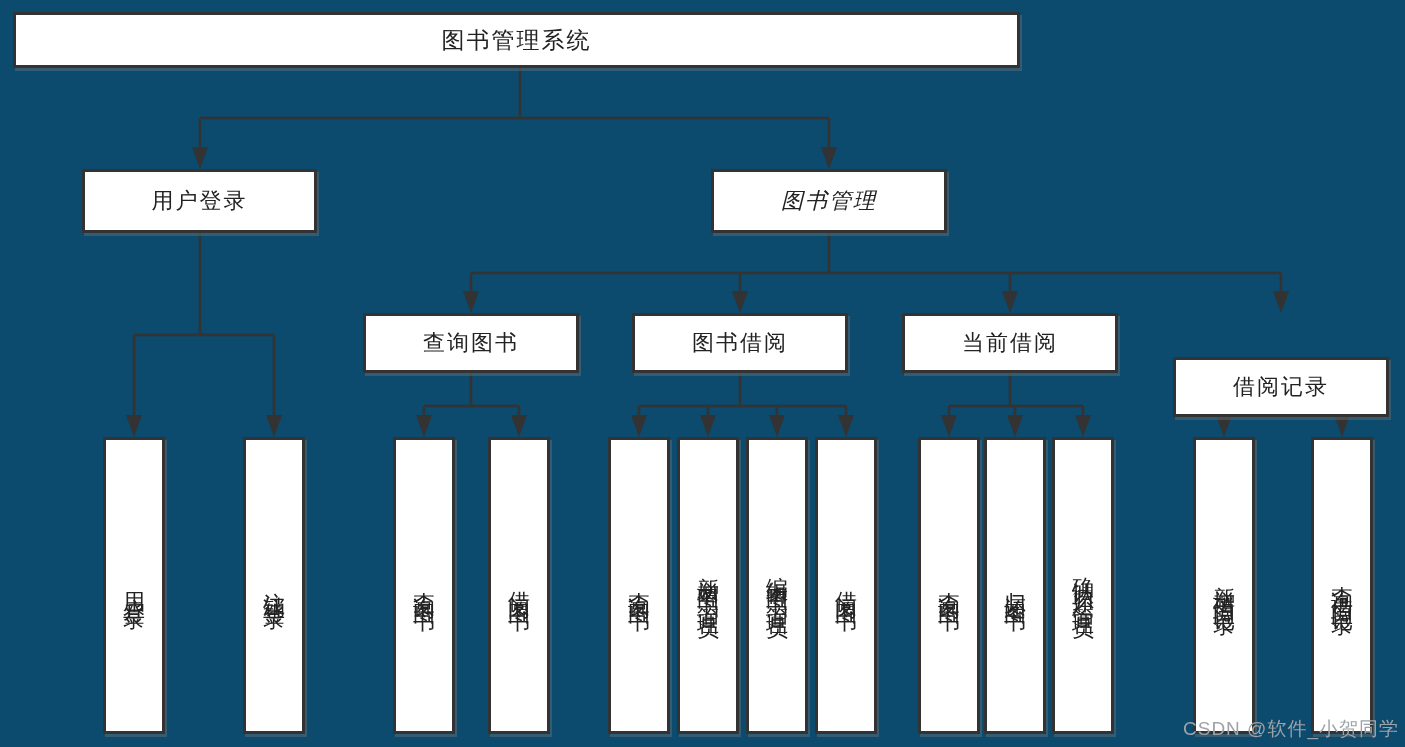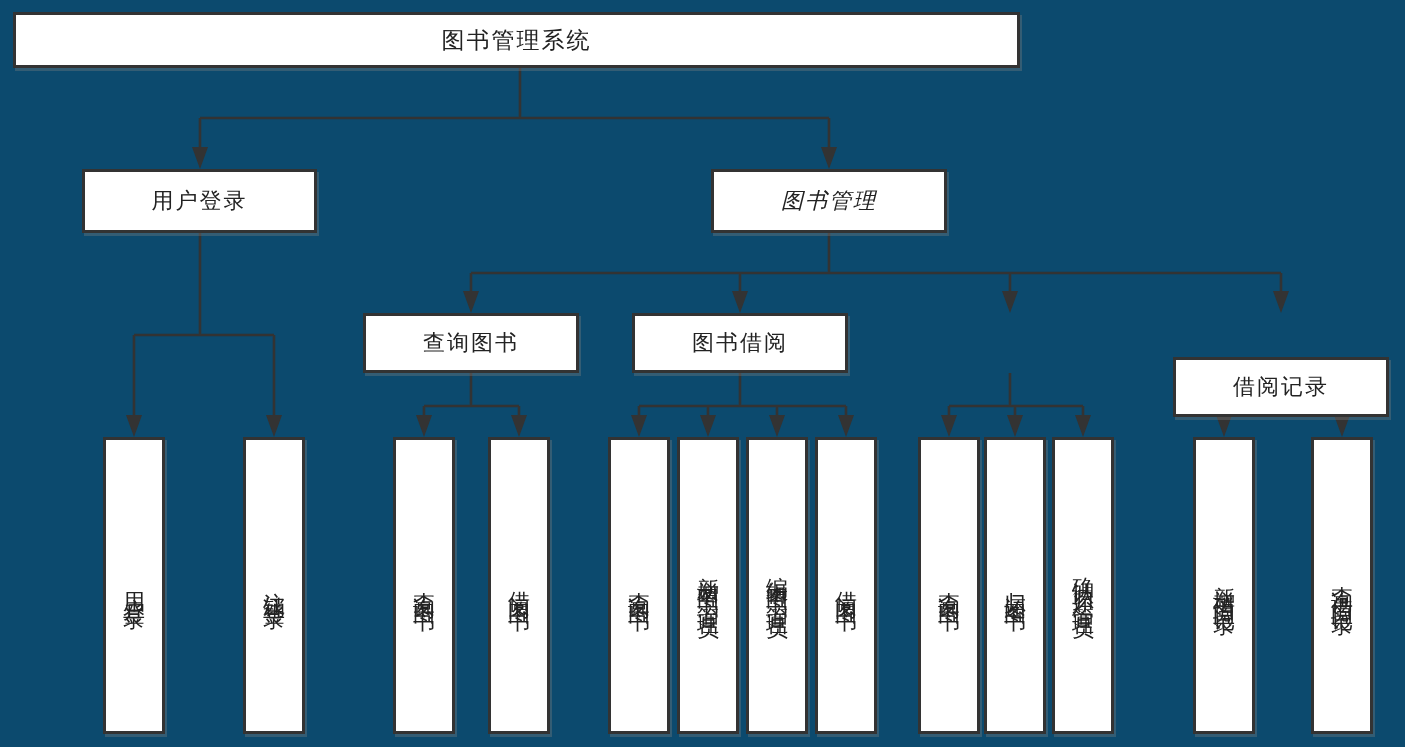--- a/index.html
+++ b/index.html
@@ -119,6 +119,7 @@
 
   <div class="node" style="left:363px; top:313px; width:216px; height:60px;">查询图书</div>
   <div class="node" style="left:632px; top:313px; width:216px; height:60px;text-align:right;">图书借阅</div>
+  <div class="node" style="left:902px; top:313px; width:216px; height:60px;">当前借阅</div>
   <div class="node" style="left:1173px; top:313px; width:216px; height:60px;margin-top:44px;">借阅记录</div>
 
   <div class="node leaf" style="left:103px;">用户登录</div>

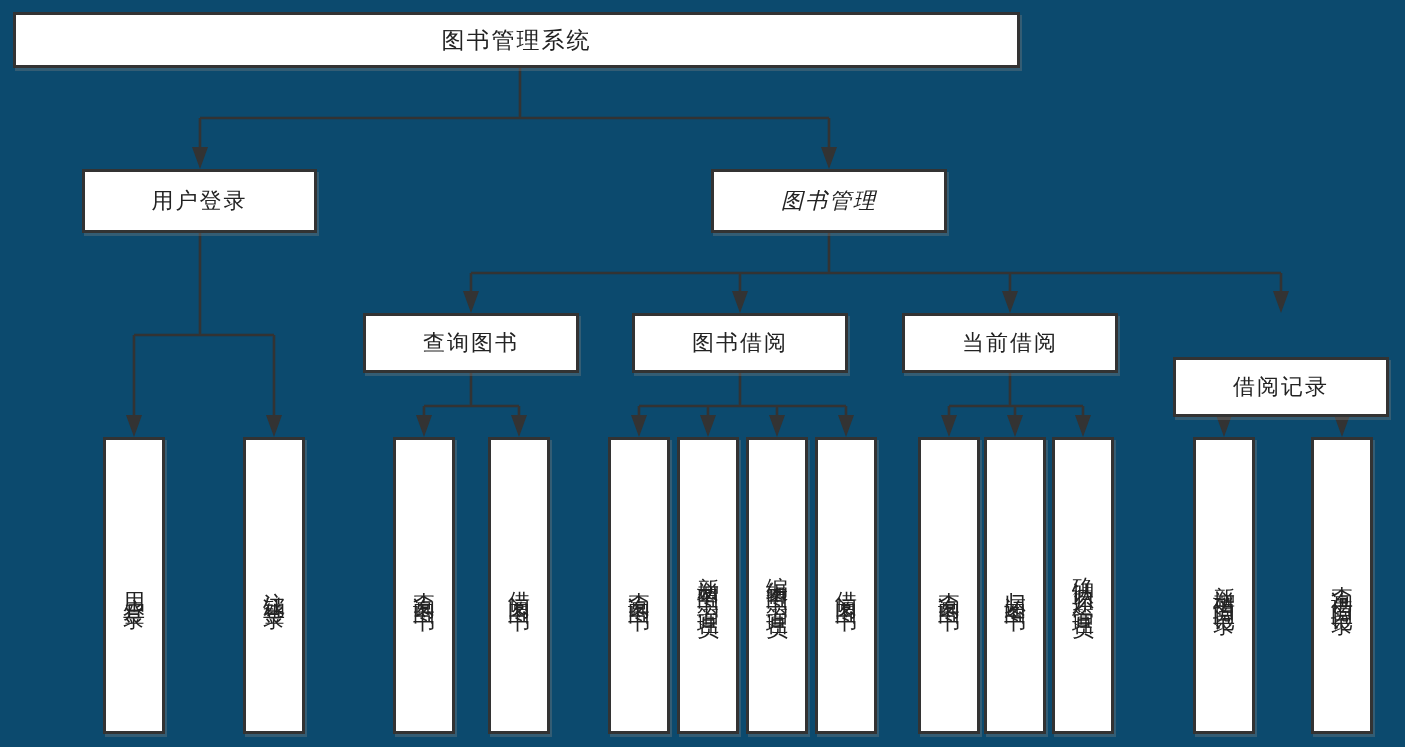--- a/index.html
+++ b/index.html
@@ -140,6 +140,7 @@
   <div class="node leaf" style="left:1193px;">新增借阅记录</div>
   <div class="node leaf" style="left:1311px;">查询借阅记录</div>
 
+  <div class="watermark">CSDN @软件_小贺同学</div>
 
 </div>
 

